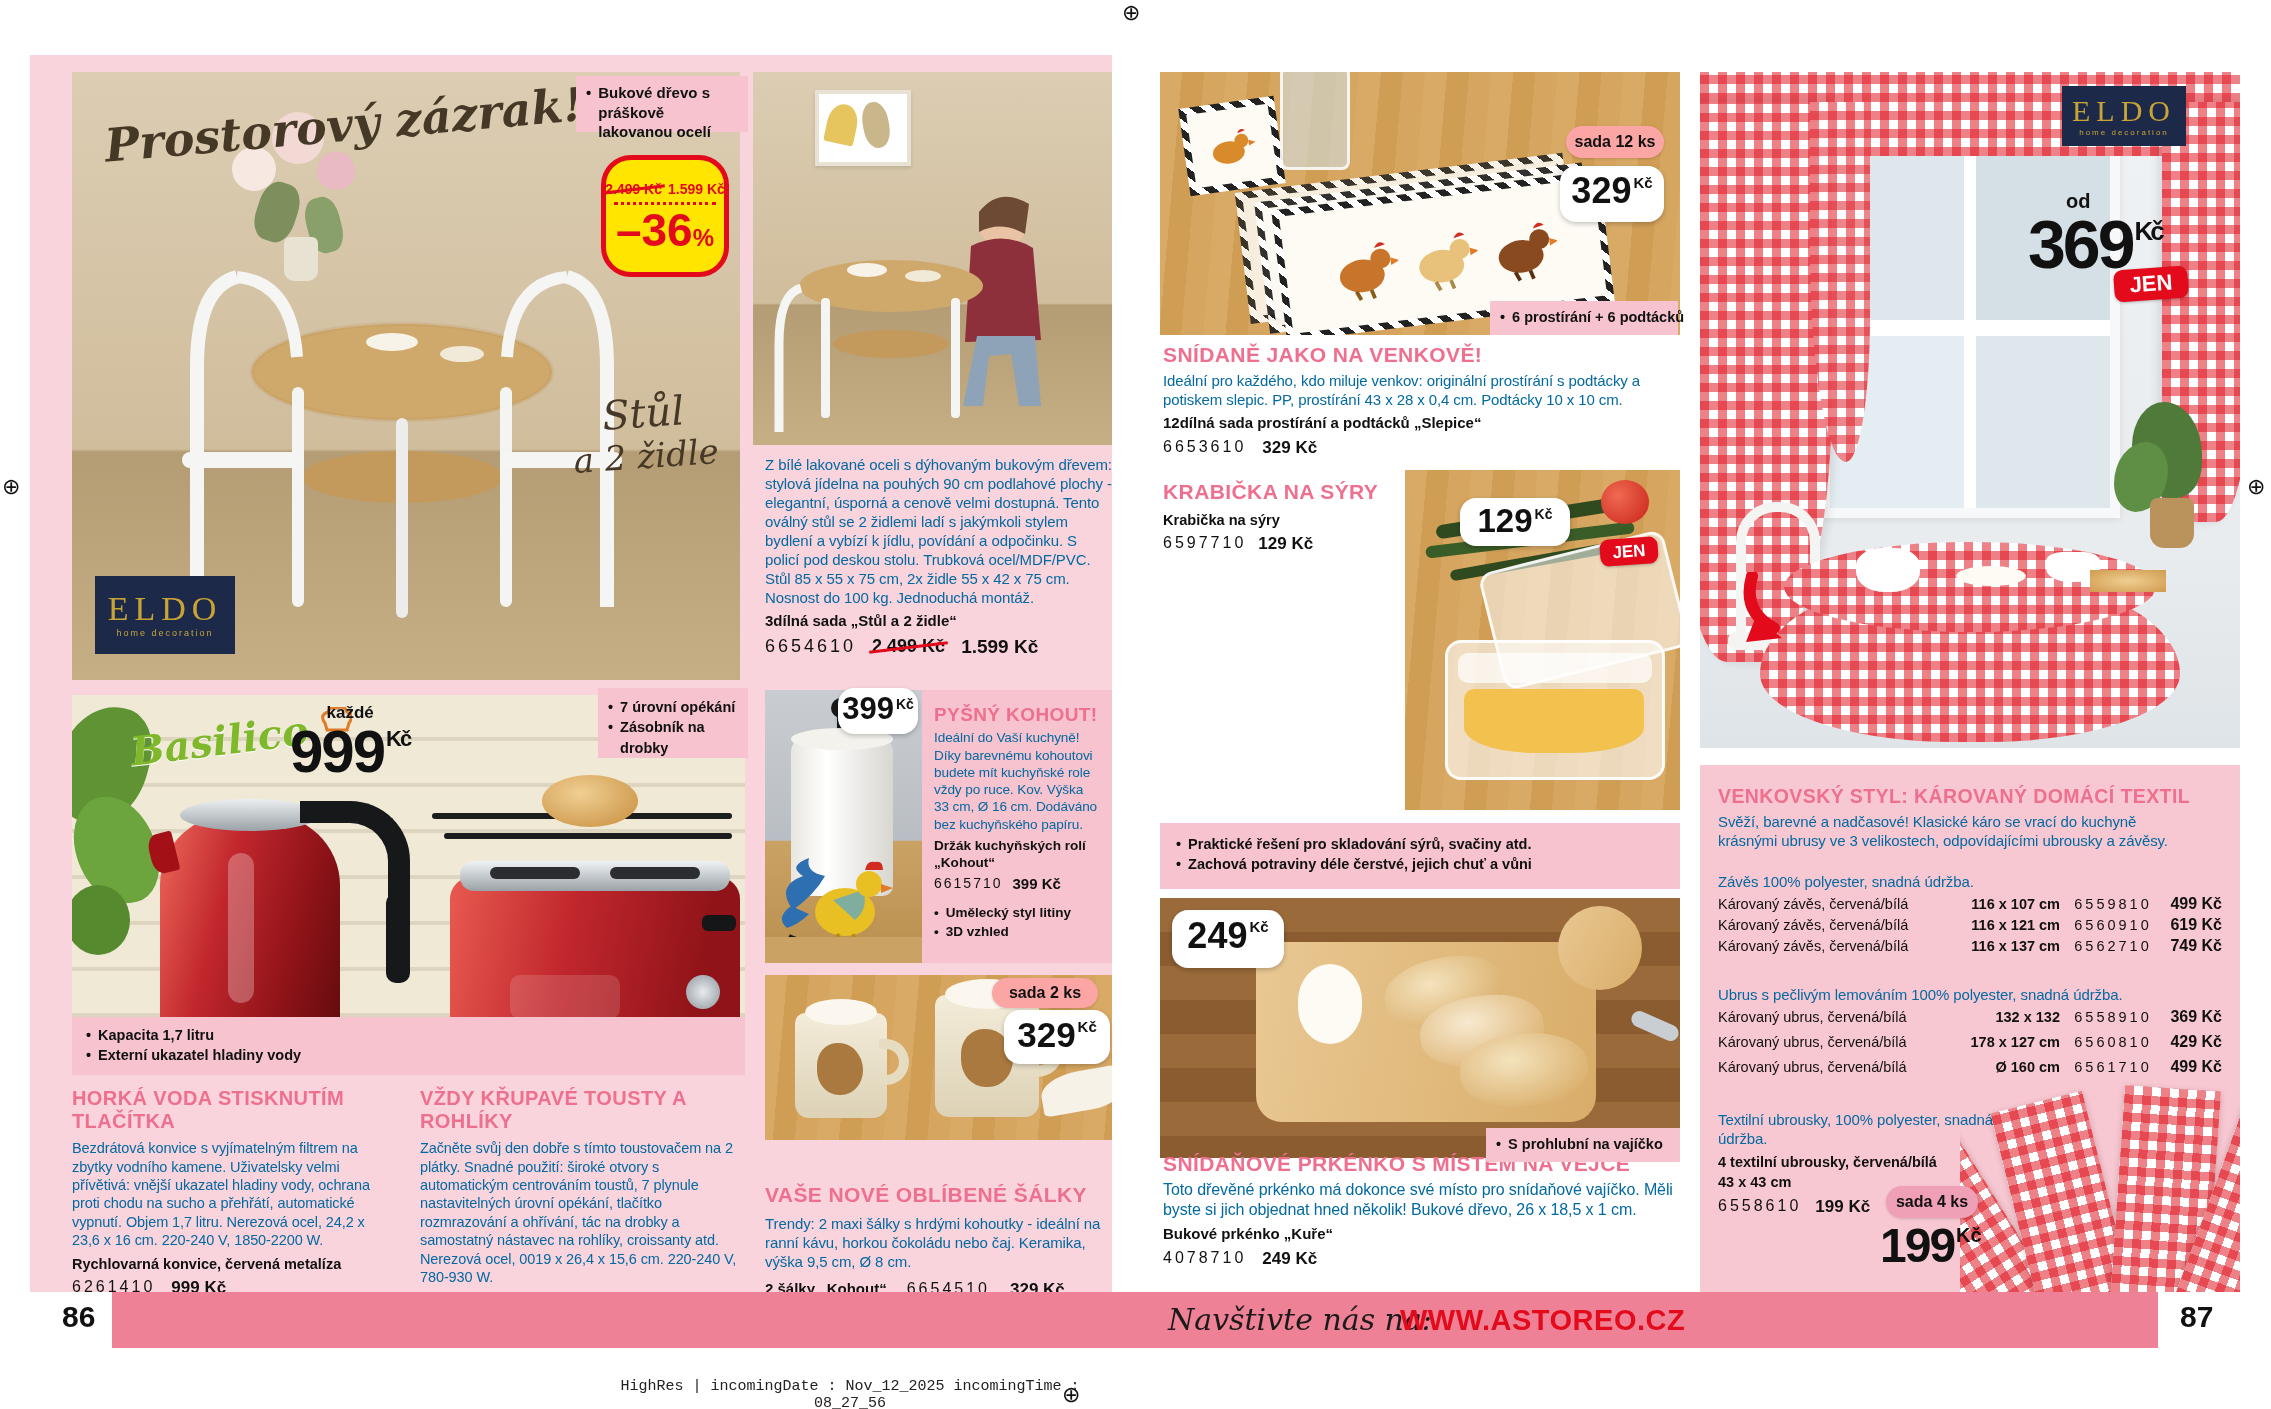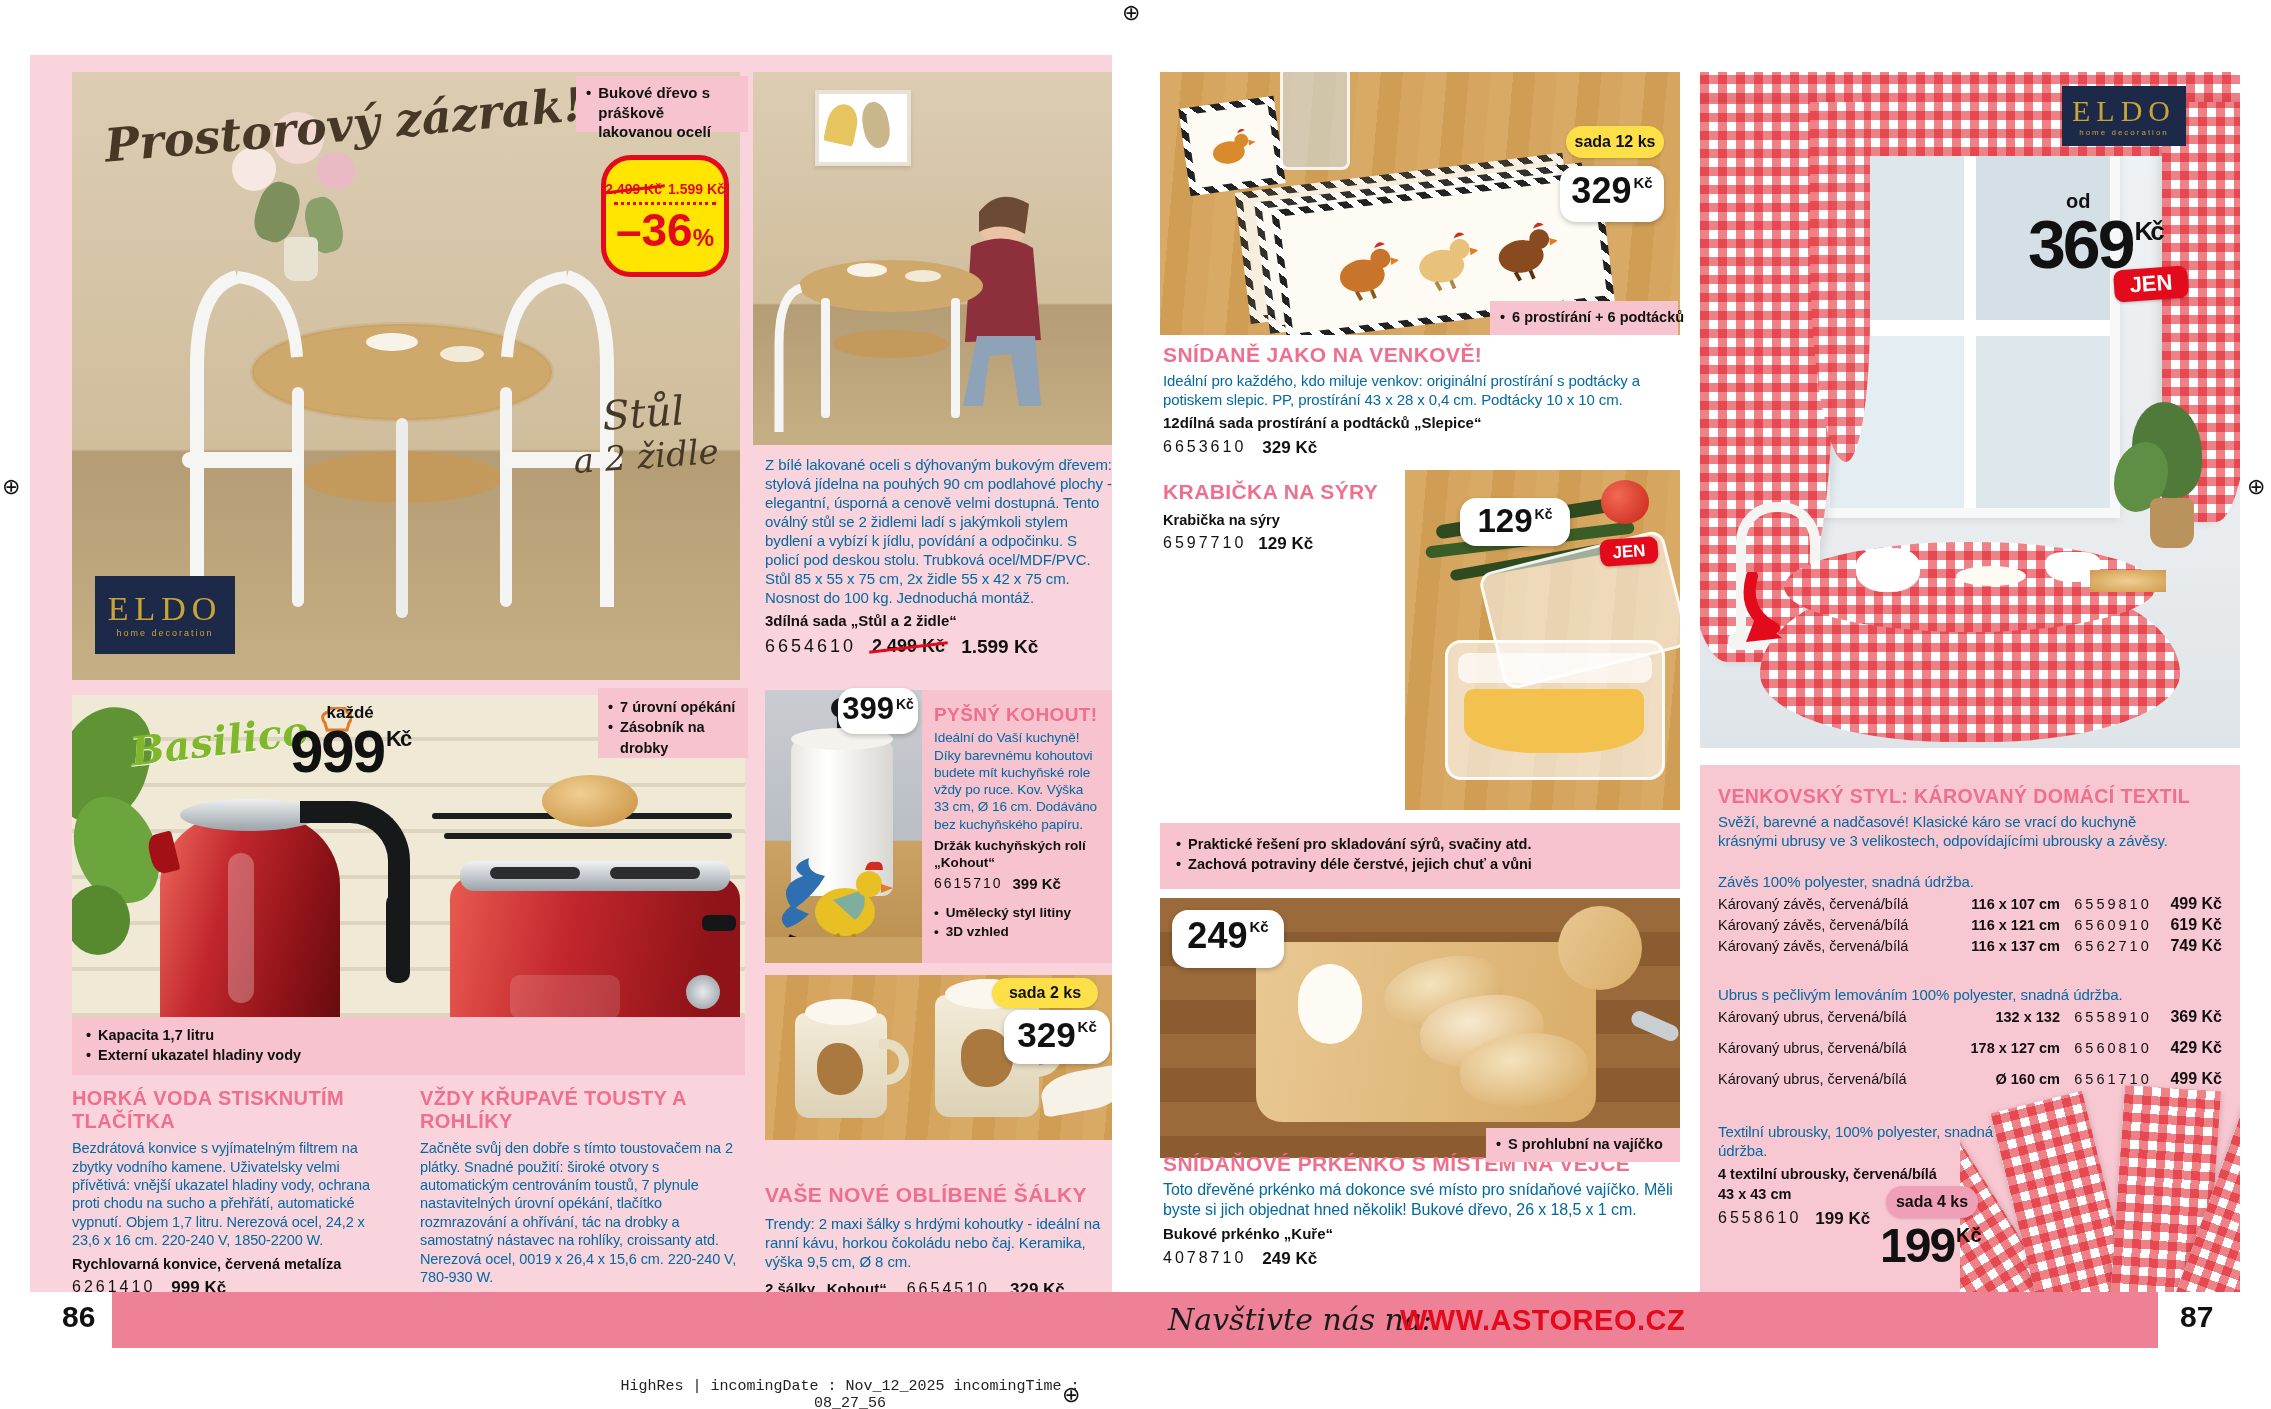--- a/index.html
+++ b/index.html
@@ -24,7 +24,7 @@
 
   
   .wbadge{background:#fff;border-radius:16px;box-shadow:0 2px 5px rgba(0,0,0,.22);display:flex;align-items:flex-start;justify-content:center;font-weight:700;color:#111;padding-top:4px}
-  .pill{background:#fde047;border-radius:18px;display:flex;align-items:center;justify-content:center;font-weight:700;font-size:16px;color:#111;box-shadow:0 1px 3px rgba(0,0,0,.15)}
+  .pill{background:#fca5a5;border-radius:18px;display:flex;align-items:center;justify-content:center;font-weight:700;font-size:16px;color:#111;box-shadow:0 1px 3px rgba(0,0,0,.15)}
   .jen{background:#e30a1c;color:#fff;font-weight:700;border-radius:9px;display:flex;align-items:center;justify-content:center;transform:rotate(-4deg);box-shadow:0 1px 3px rgba(0,0,0,.25)}
 
   

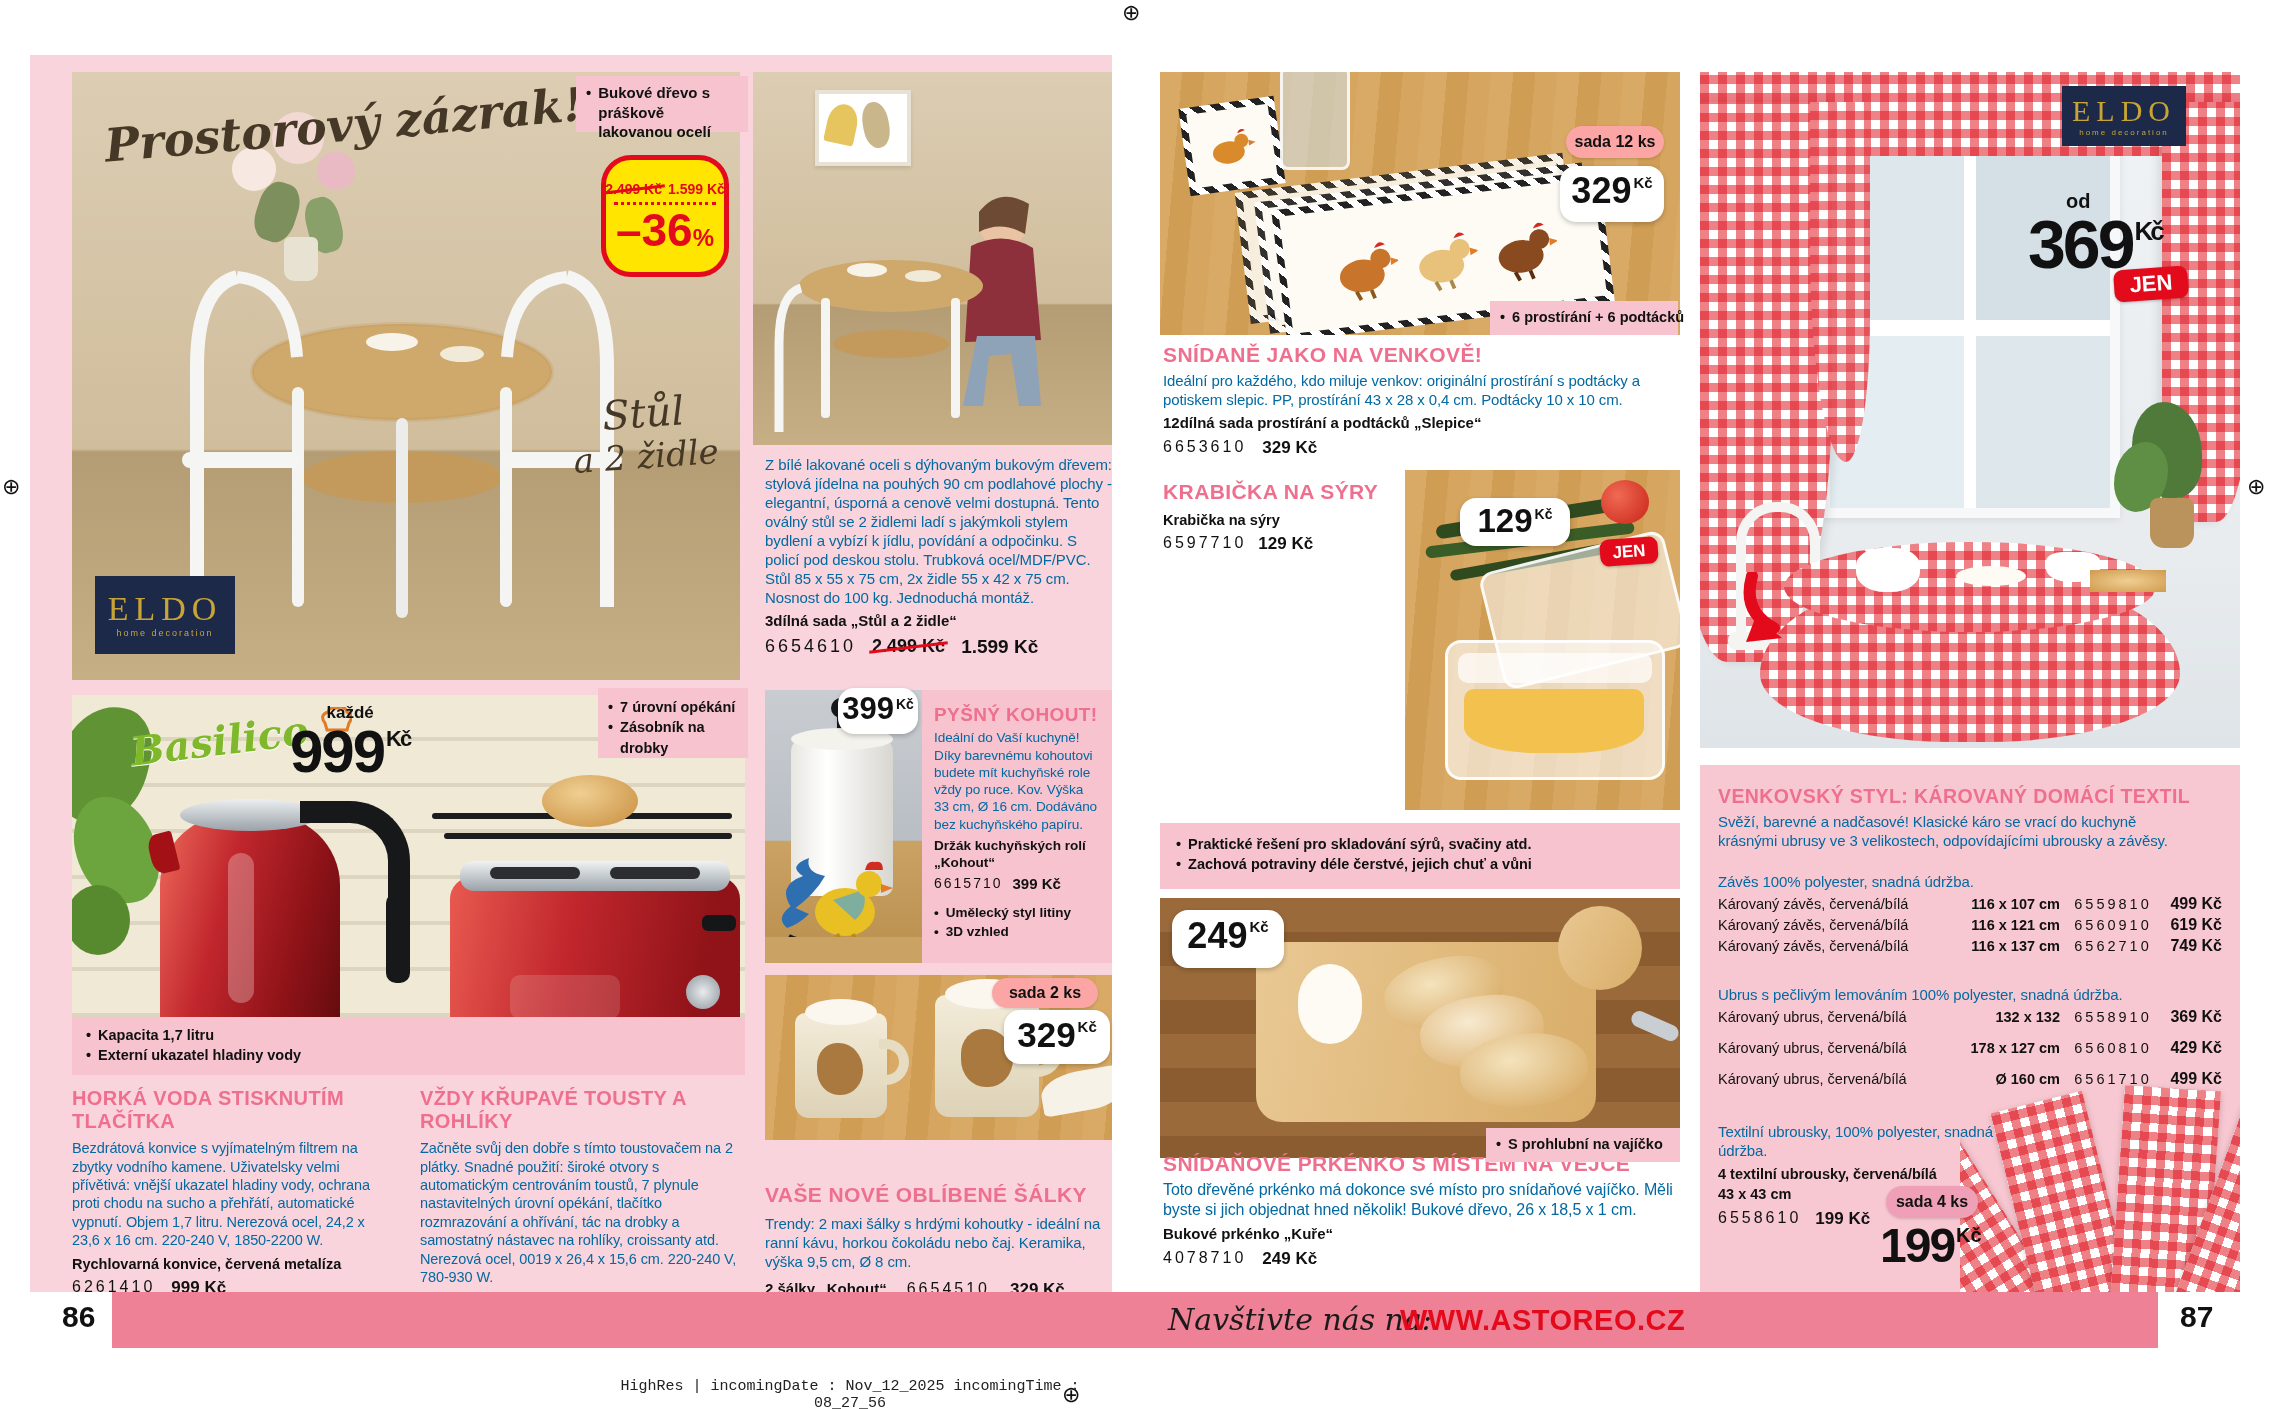--- a/index.html
+++ b/index.html
@@ -523,7 +523,7 @@
     </div>
 
     <p class="bodytxt" style="font-size:15px;margin-top:30px">Ubrus s pečlivým lemováním 100% polyester, snadná údržba.</p>
-    <div style="margin-top:4px;display:grid;grid-template-columns:232px 110px 106px 1fr;row-gap:13px;font-size:14.5px;align-items:baseline">
+    <div style="margin-top:4px;display:grid;grid-template-columns:232px 110px 106px 1fr;row-gap:7px;font-size:14.5px;align-items:baseline">
       <span>Károvaný ubrus, červená/bílá</span>
         <span style="text-align:right;font-weight:700">132 x 132</span>
         <span class="code" style="text-align:center">6558910</span>

